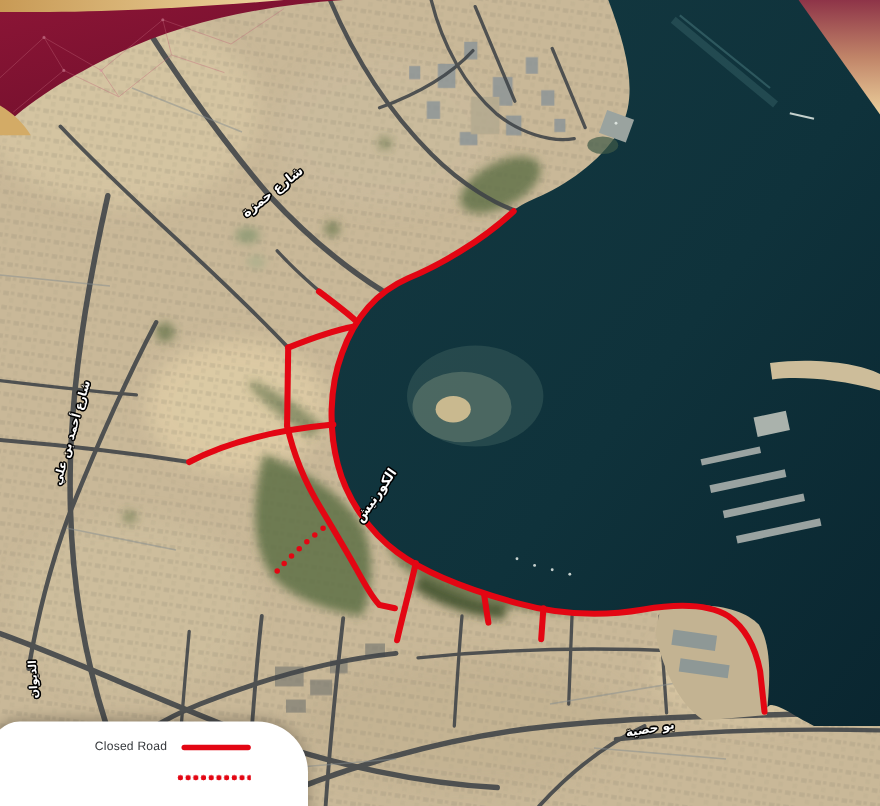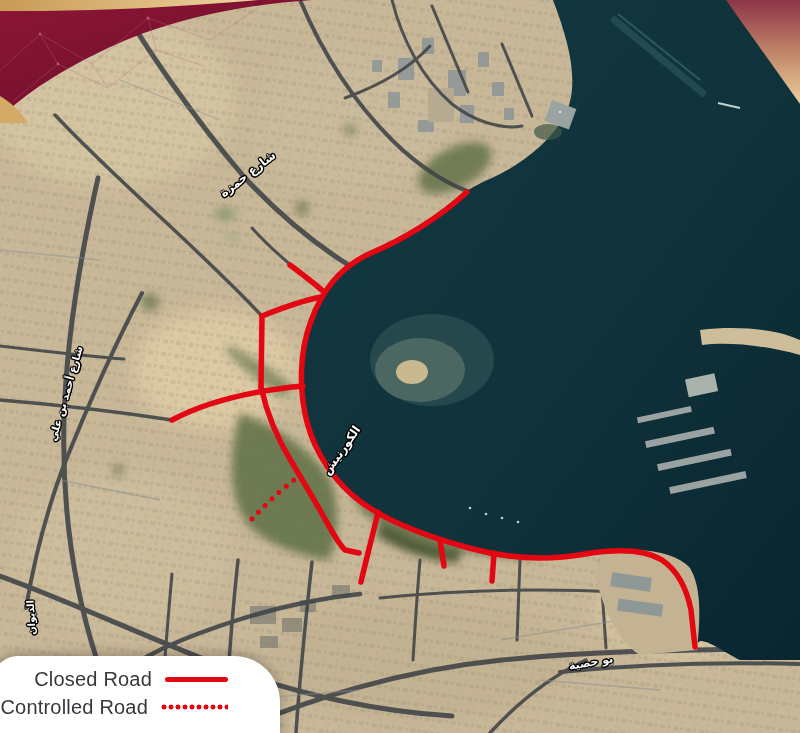--- a/index.html
+++ b/index.html
@@ -34,7 +34,7 @@
   }
   .lg-row{display:flex;align-items:center;justify-content:flex-end;
     gap:13px;height:28px;padding-right:52px;}
-  .lg-label{font-size:20px;color:#35383c;letter-spacing:.2px;}
+  .lg-label{font-size:11px;color:#35383c;letter-spacing:.2px;}
   .lg-line{flex:0 0 auto;}
   .lg-solid{width:63px;height:5px;background:#E30613;border-radius:3px;}
   .lg-dotted{width:67px;height:6px;

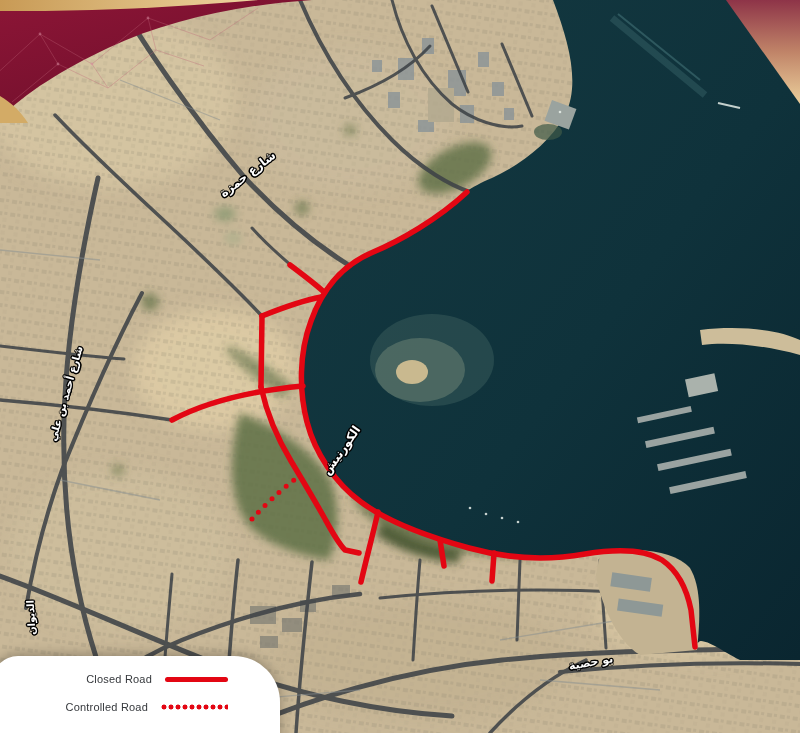--- a/index.html
+++ b/index.html
@@ -257,7 +257,6 @@
       <span class="lg-line lg-solid"></span>
     </div>
     <div class="lg-row">
-      <span class="lg-label">Controlled Road</span>
       <span class="lg-line lg-dotted"></span>
     </div>
   </div>

